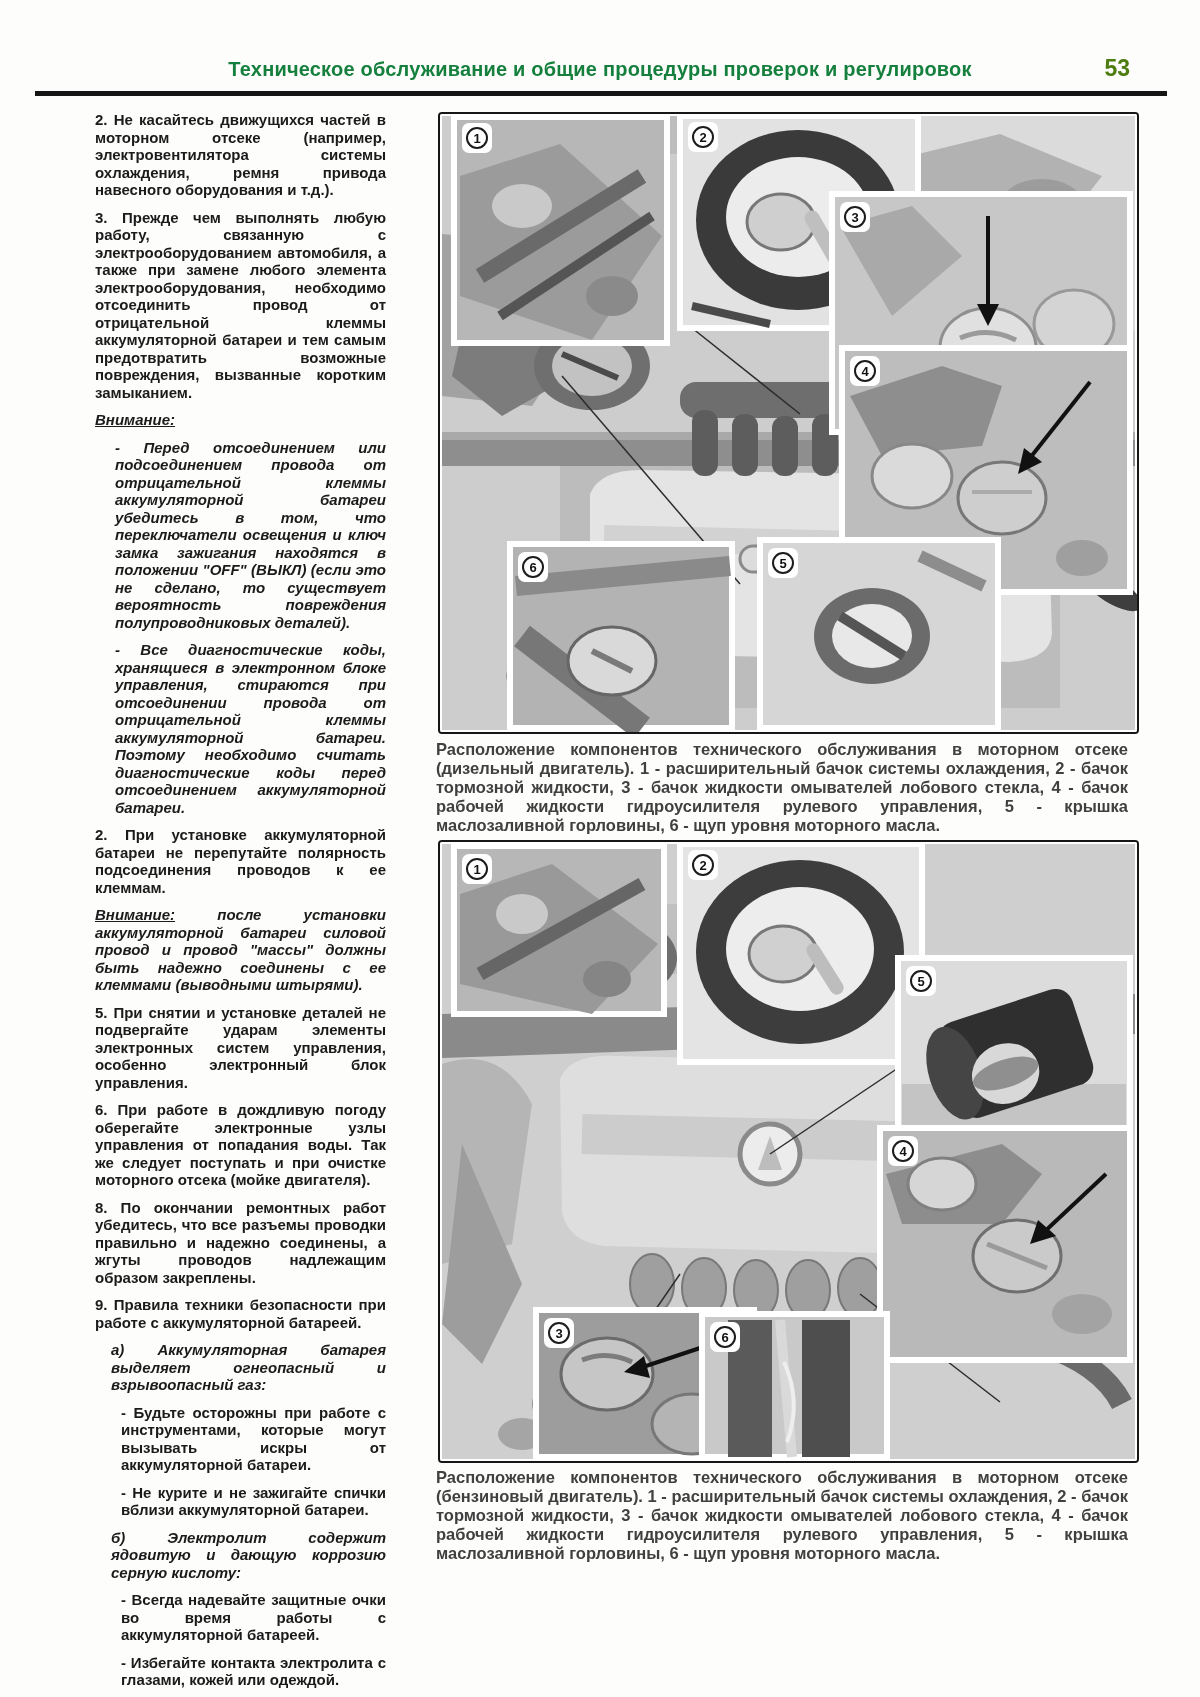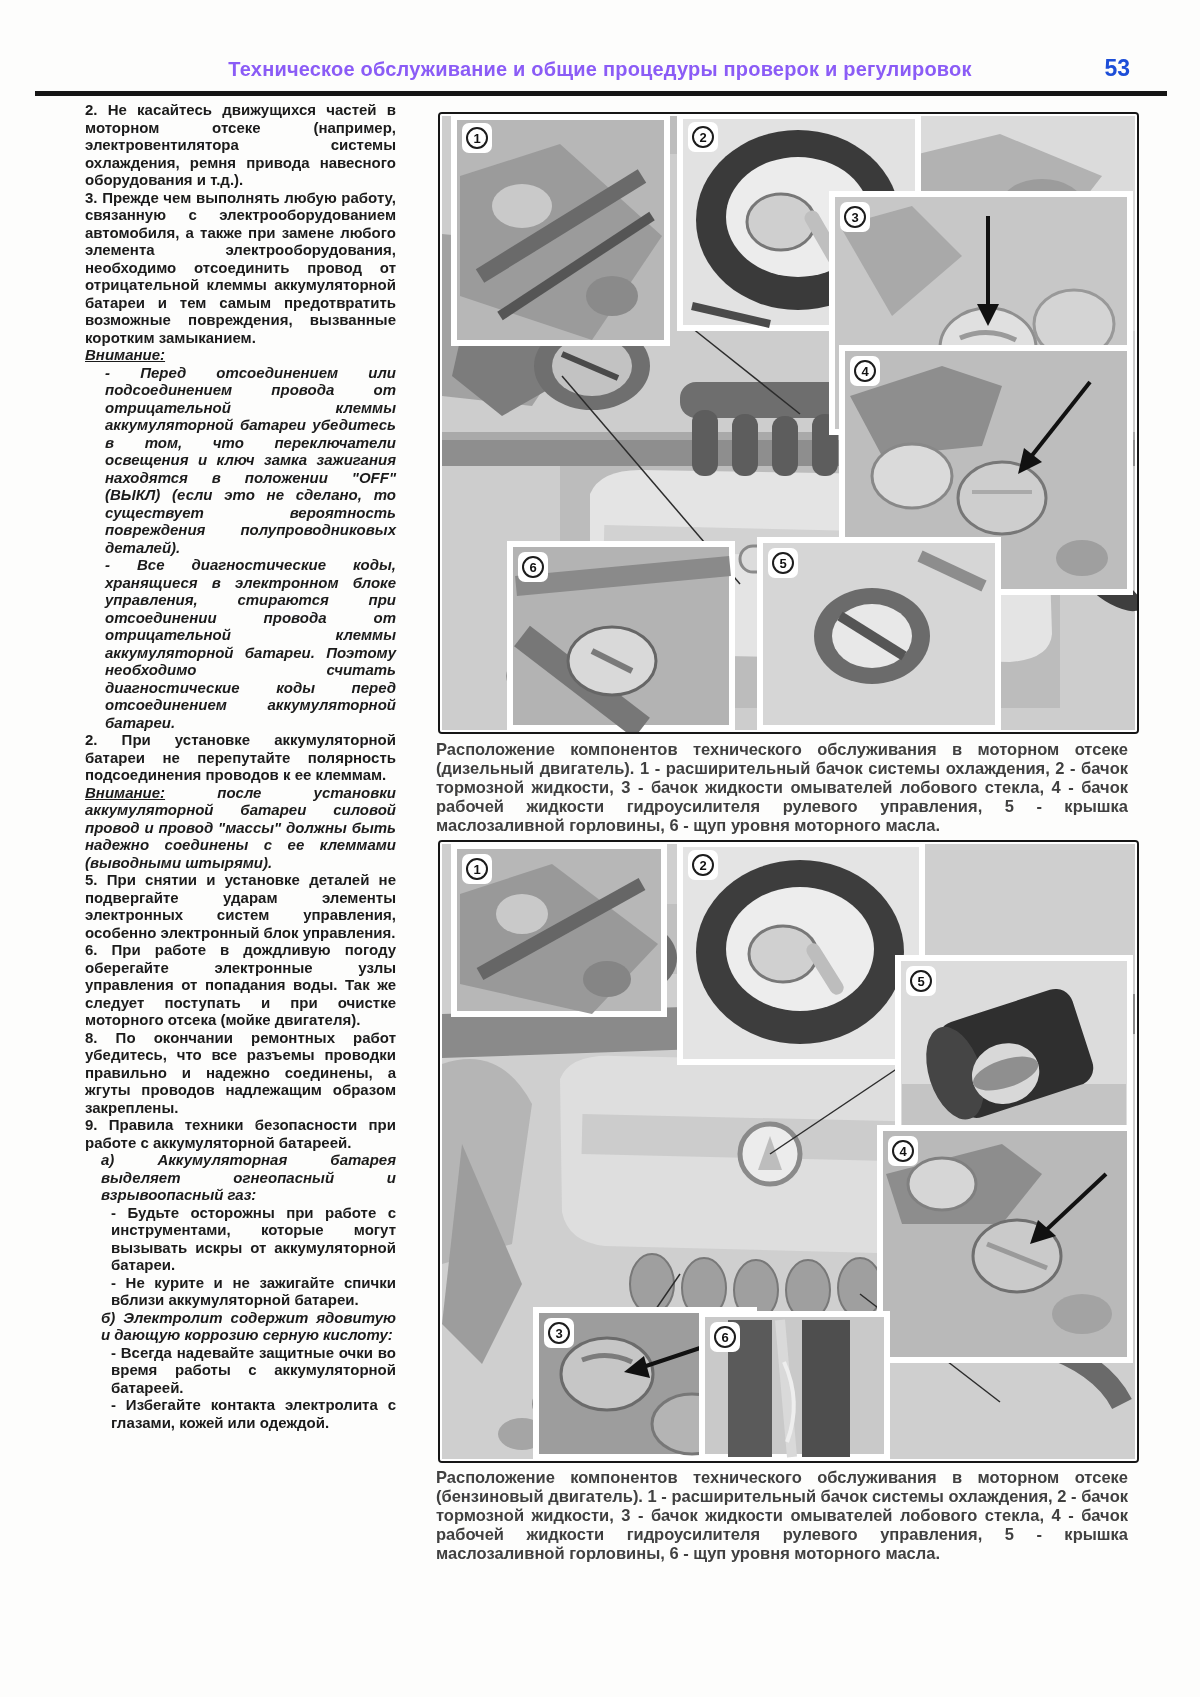--- a/index.html
+++ b/index.html
@@ -13,7 +13,7 @@
   .header-title{
     position:absolute;left:120px;top:58px;width:960px;
     font-size:20px;font-weight:bold;text-align:center;letter-spacing:.2px;
-    color:#8b5cf6;
+    color:#15803d;
   }
   .page-number{
     position:absolute;right:70px;top:55px;

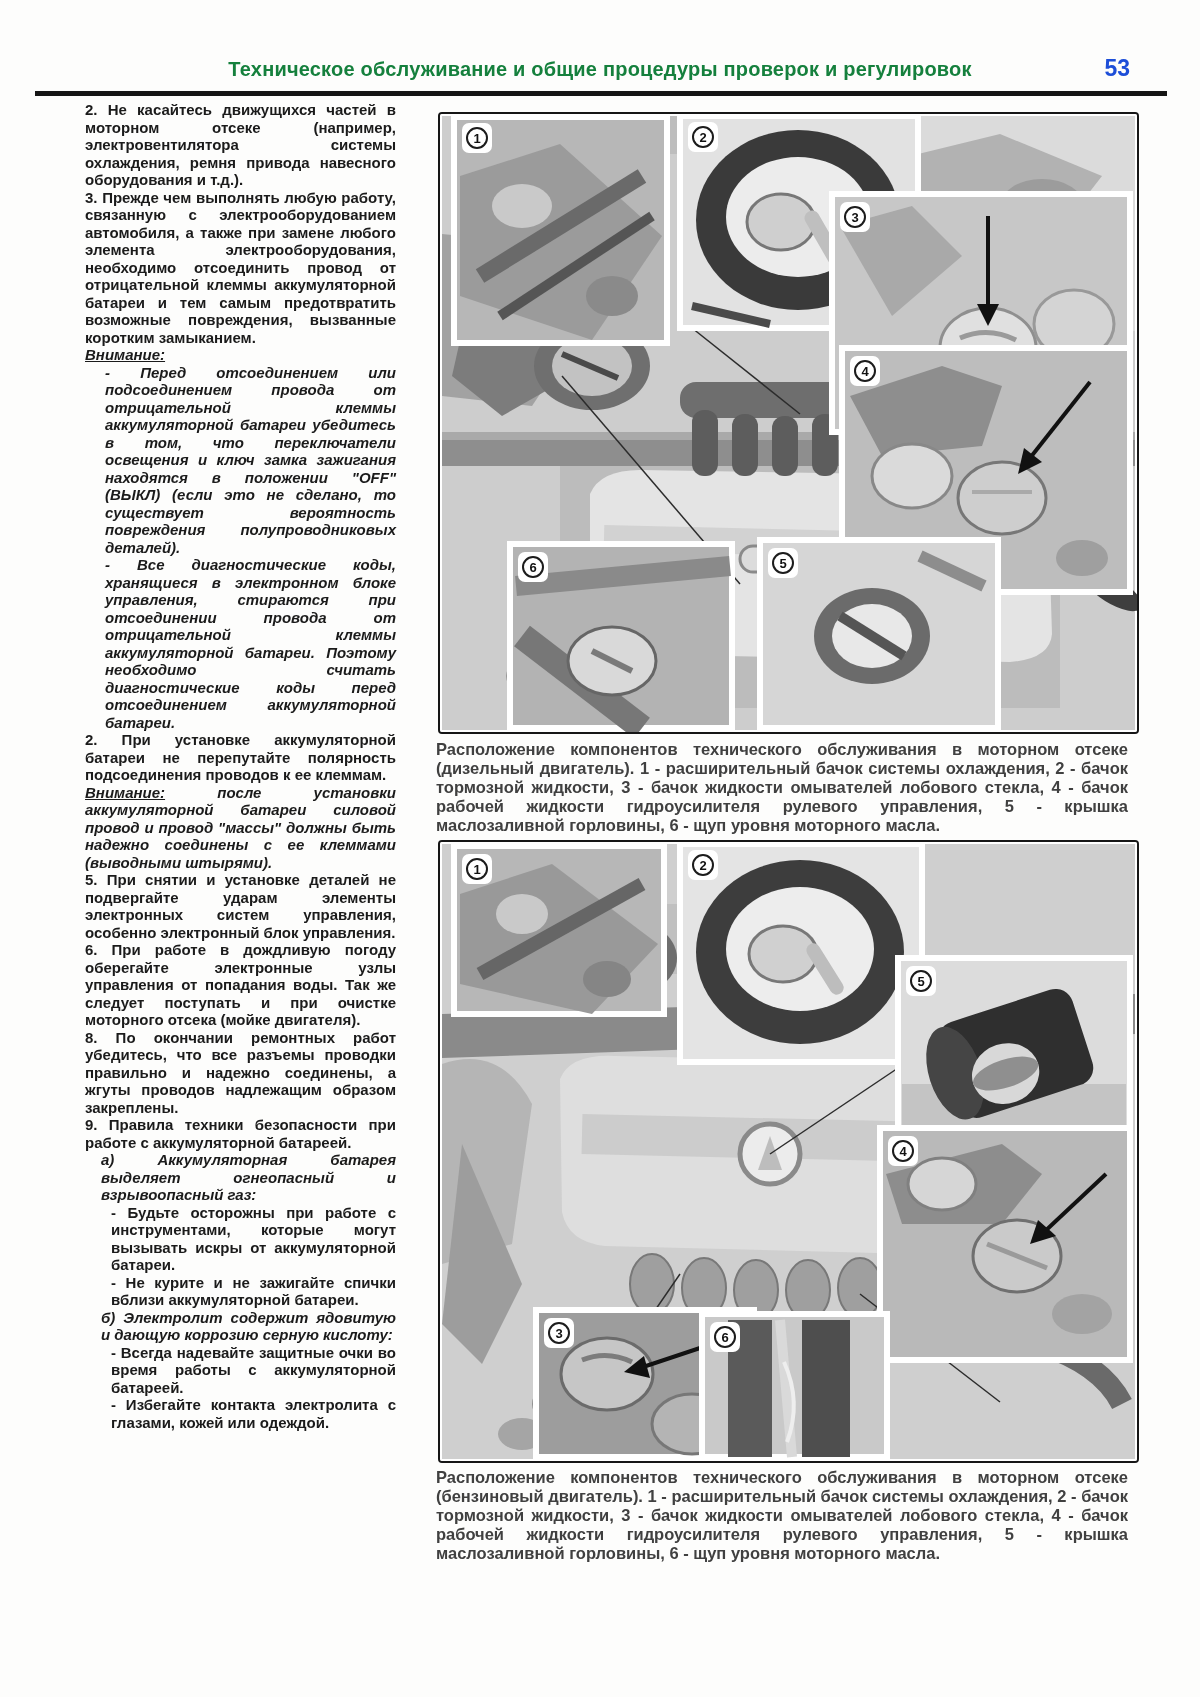--- a/index.html
+++ b/index.html
@@ -17,7 +17,7 @@
   }
   .page-number{
     position:absolute;right:70px;top:55px;
-    font-size:23px;font-weight:bold;color:#1d4ed8;
+    font-size:23px;font-weight:bold;color:#4d7c0f;
   }
   .header-rule{
     position:absolute;left:35px;right:33px;top:91px;height:5px;

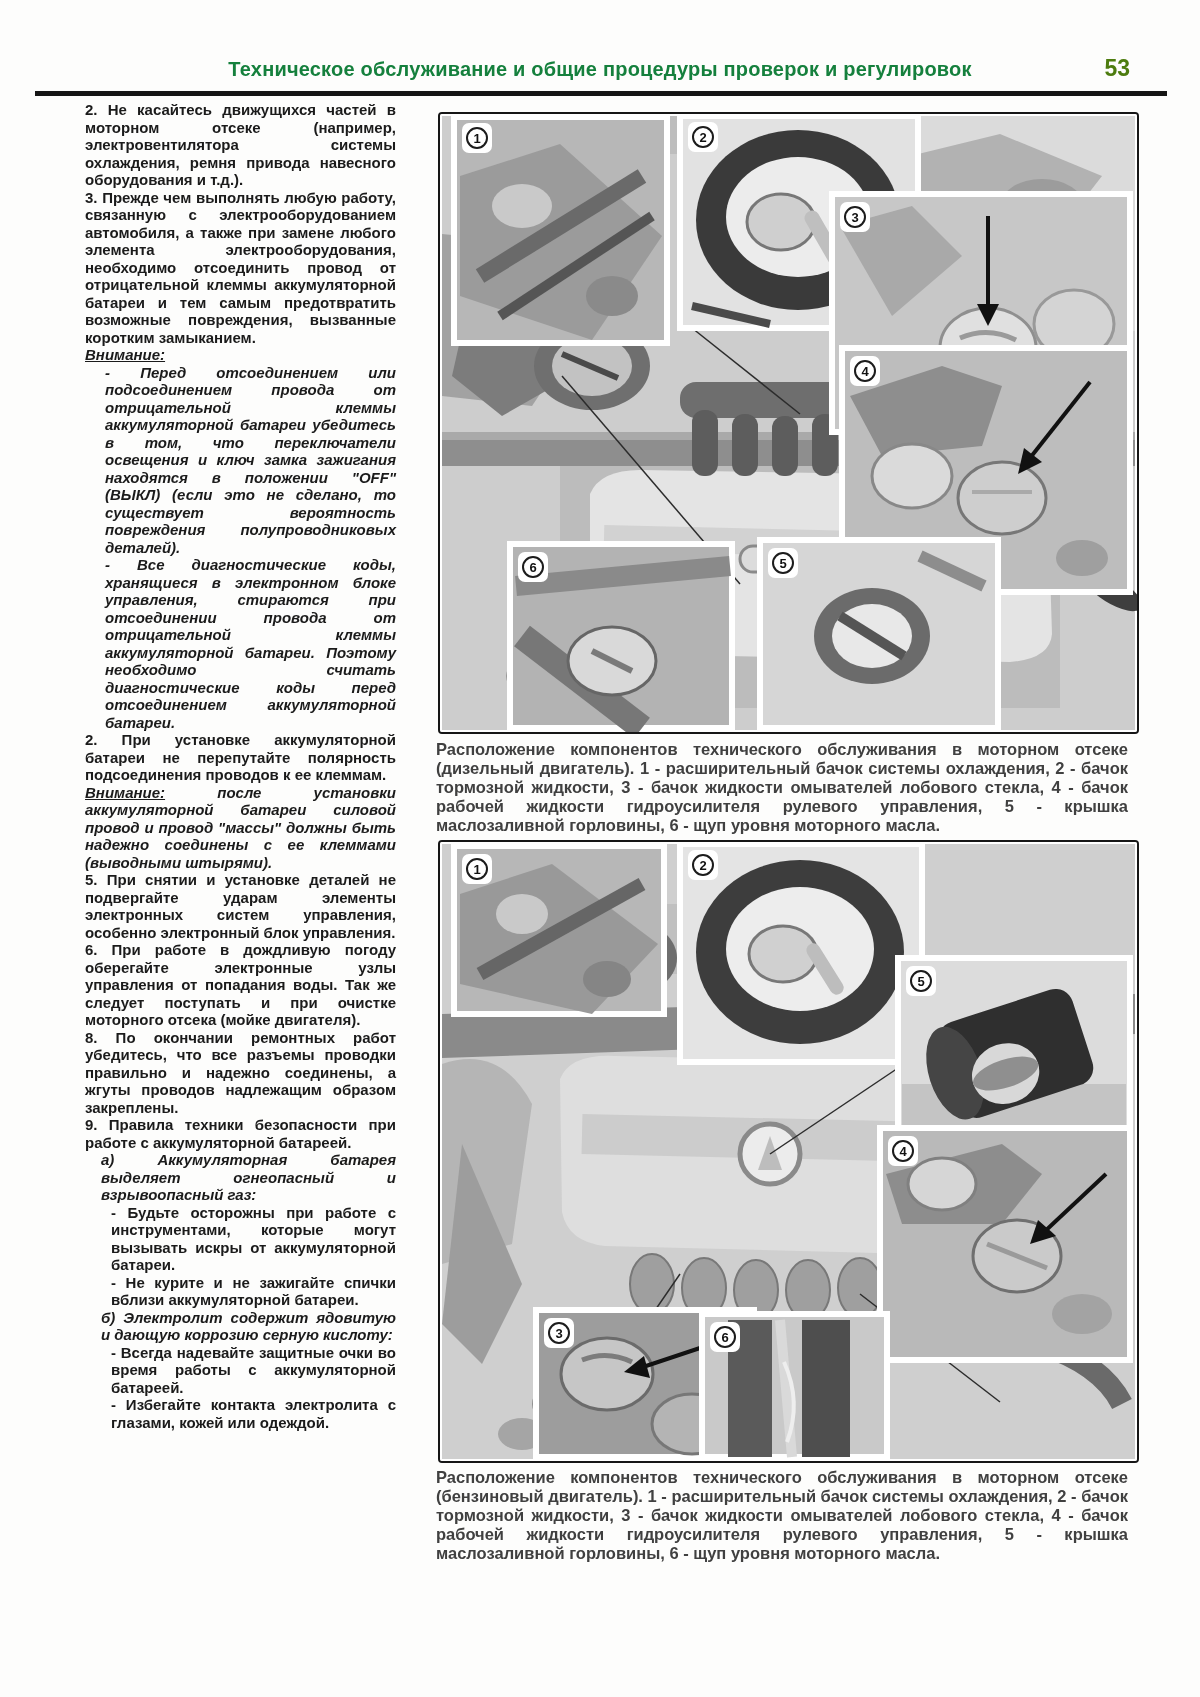--- a/index.html
+++ b/index.html
@@ -29,7 +29,7 @@
     font-size:15px;line-height:17.5px;font-weight:bold;
     text-align:justify;color:#1b1b1b;
   }
-  .para{margin:0;}
+  .para{margin:10px;}
   .para.warning-title{font-style:italic;}
   .para.warning-title .lead{text-decoration:underline;}
   .para.warning-inline{font-style:italic;}

